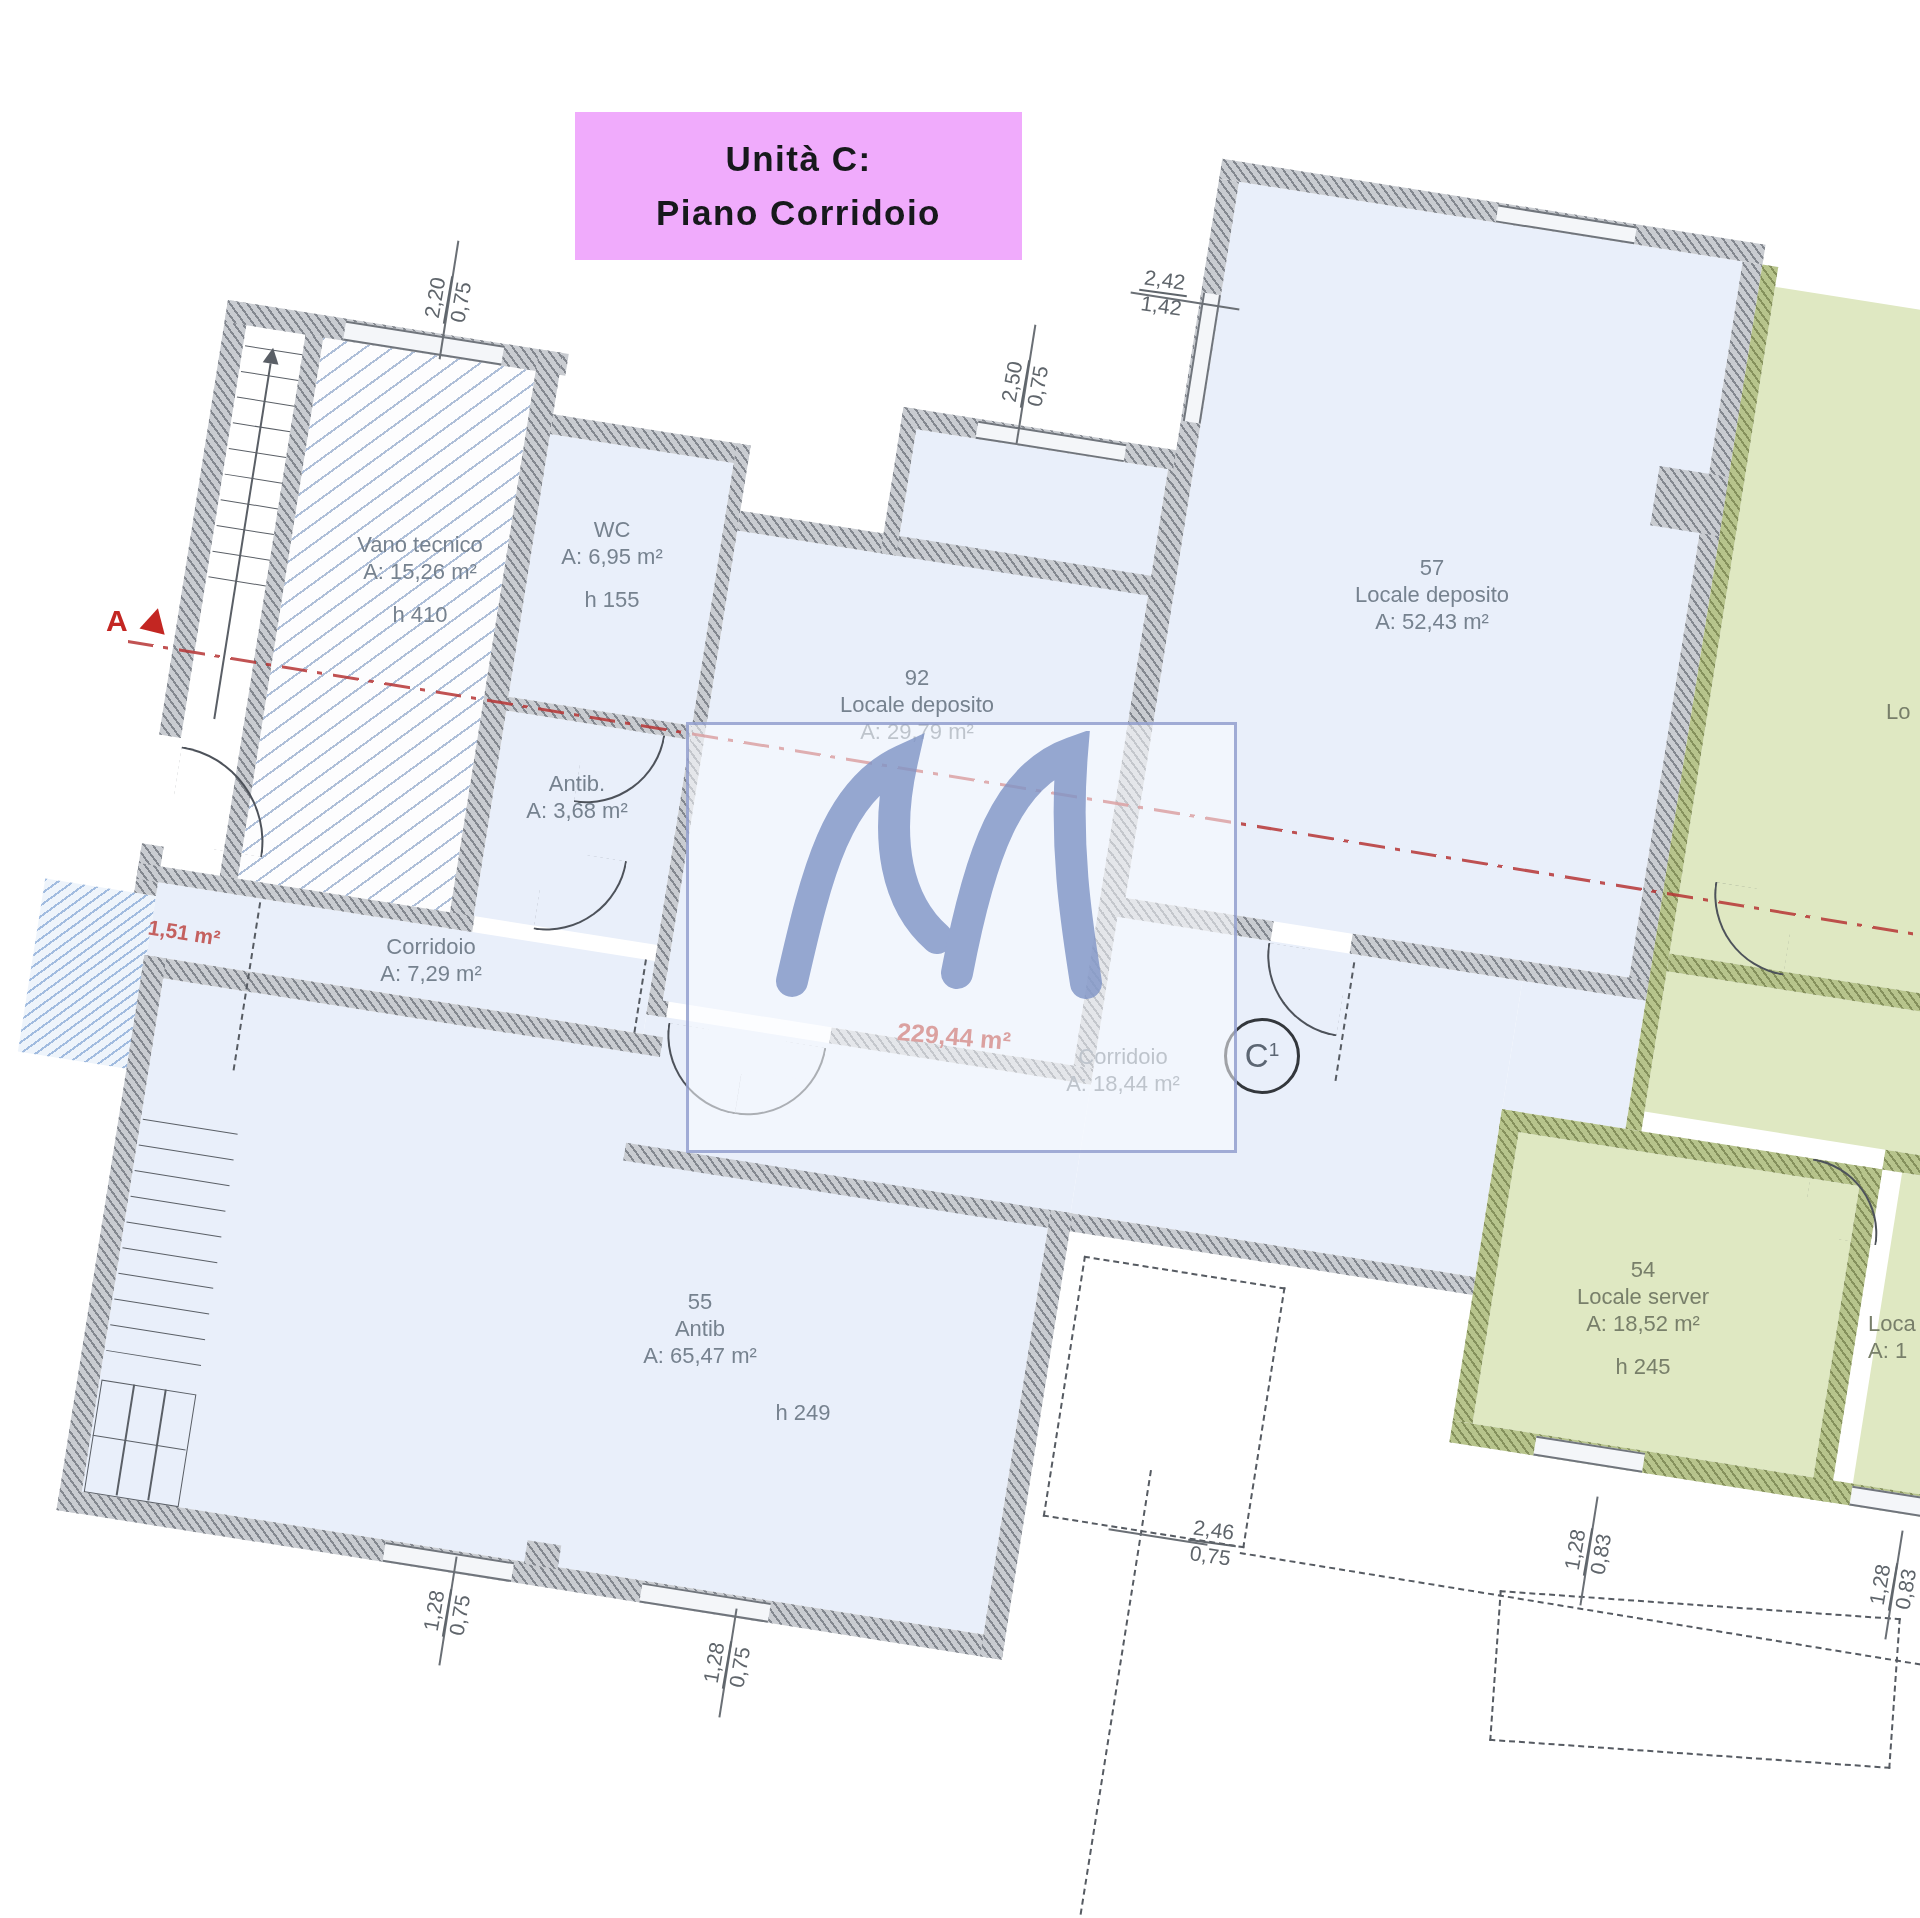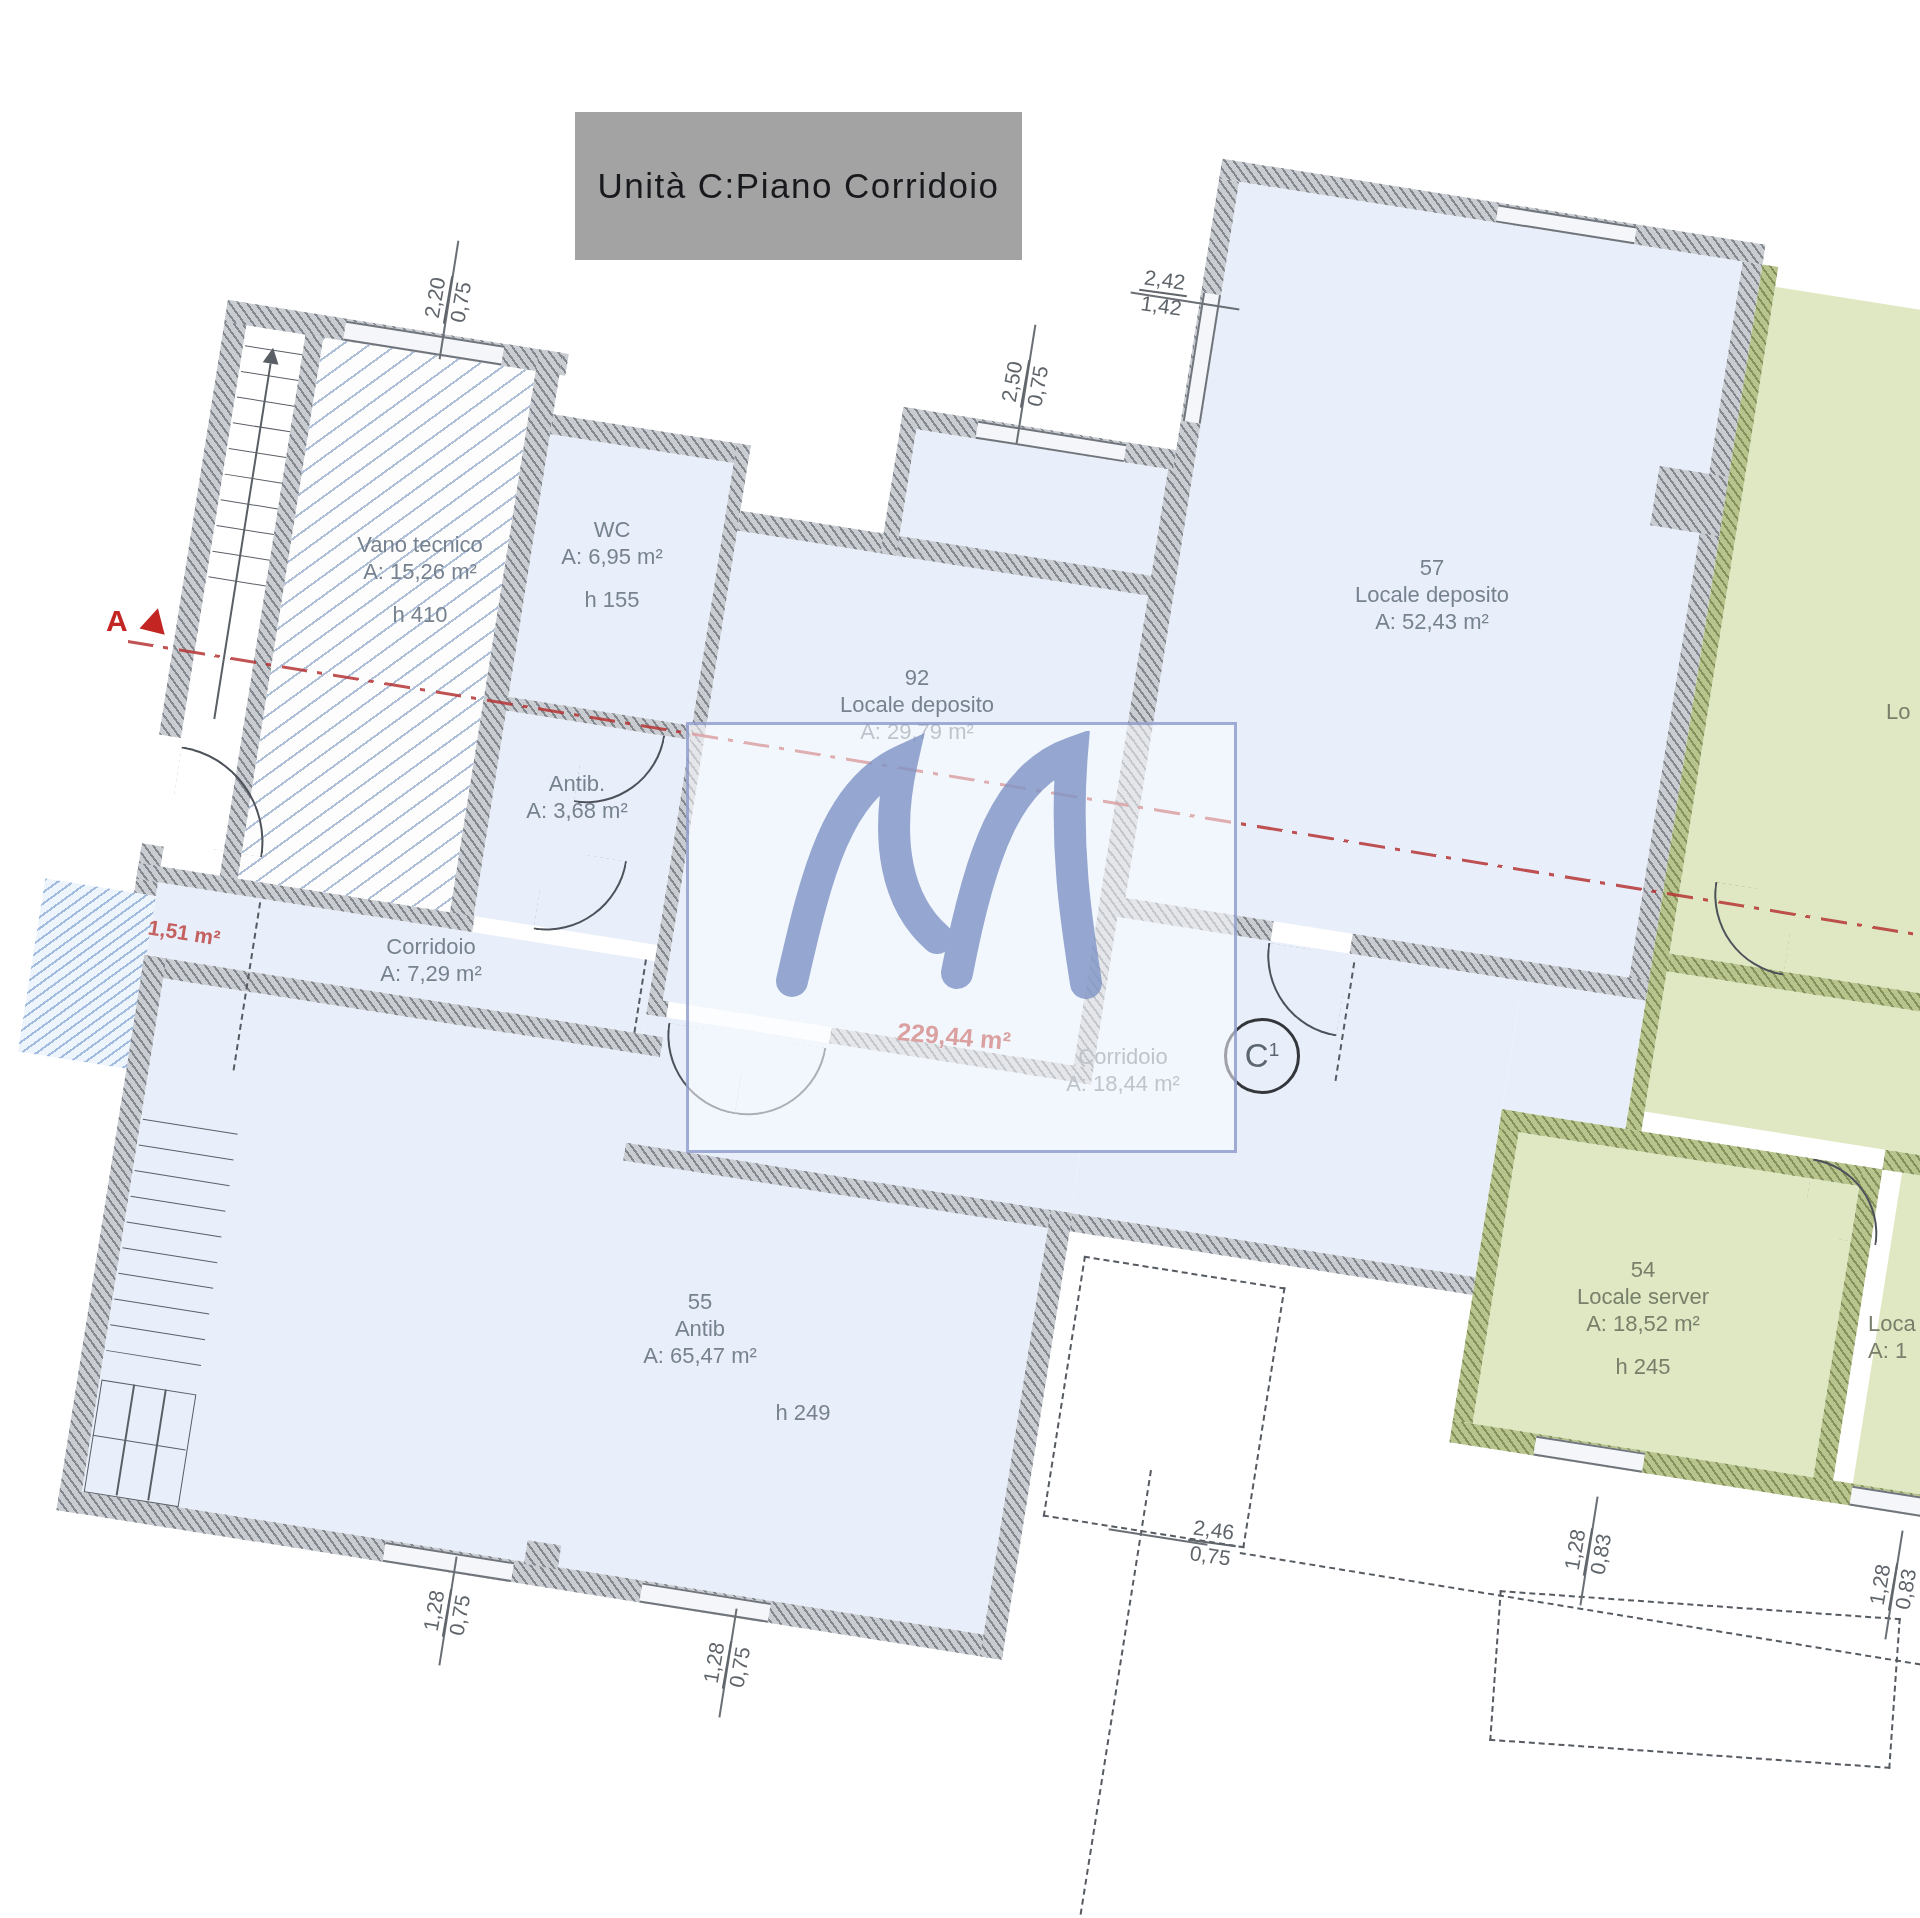--- a/index.html
+++ b/index.html
@@ -42,9 +42,9 @@
      transform:rotate(9.3deg);transform-origin:0 0;
      background:repeating-linear-gradient(90deg,#b63434 0 26px,transparent 26px 36px,#b63434 36px 41px,transparent 41px 52px);}
   .redtxt{position:absolute;z-index:3;font-weight:bold;}
-  #banner{position:absolute;left:575px;top:112px;width:447px;height:148px;background:#a3a3a3;z-index:5;
-     display:flex;flex-direction:row;justify-content:center;align-items:center;
-     color:#17191c;font-size:35px;letter-spacing:1.5px;line-height:1.55;font-weight:400;}
+  #banner{position:absolute;left:575px;top:112px;width:447px;height:148px;background:#f0abfc;z-index:5;
+     display:flex;flex-direction:column;justify-content:center;align-items:center;
+     color:#17191c;font-size:35px;letter-spacing:1.5px;line-height:1.55;font-weight:700;}
   #c1badge{position:absolute;left:1224px;top:1018px;width:70px;height:70px;border:3.5px solid #33373c;
      border-radius:50%;z-index:3;display:flex;align-items:center;justify-content:center;
      color:#5c6673;font-size:33px;}

